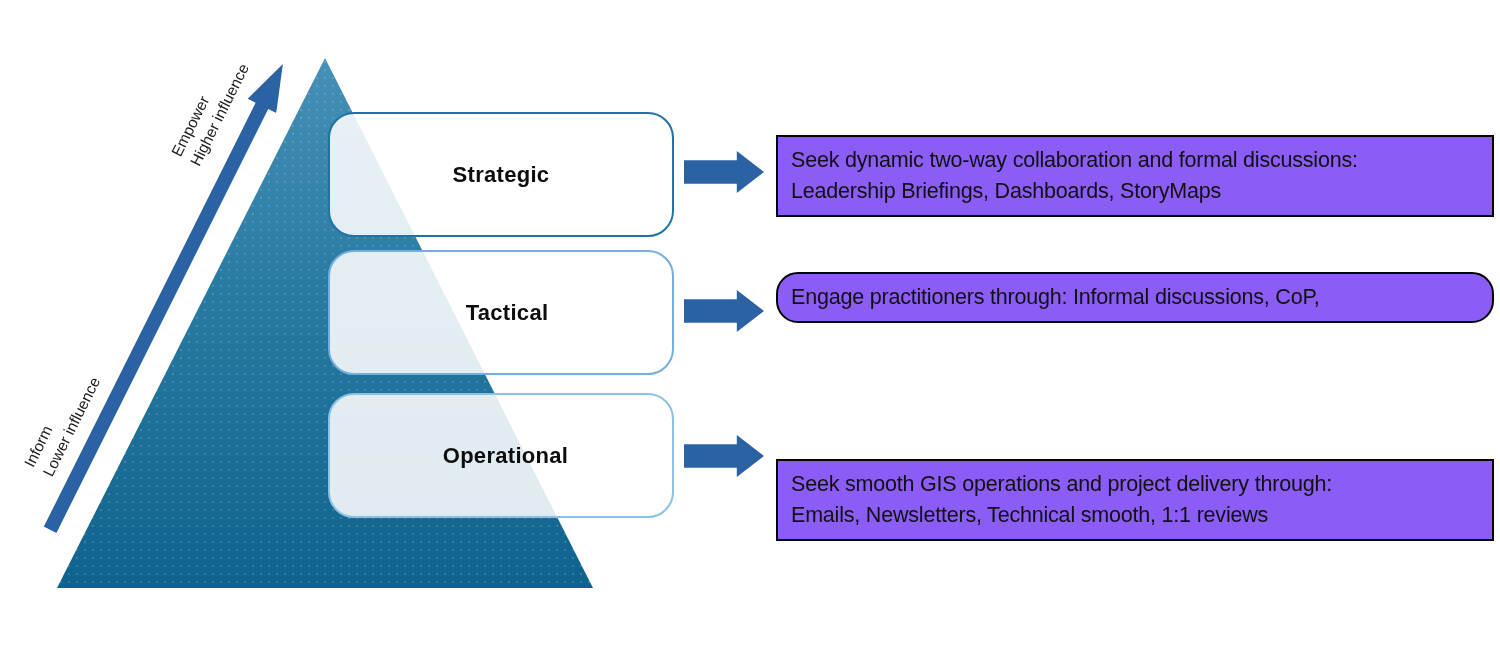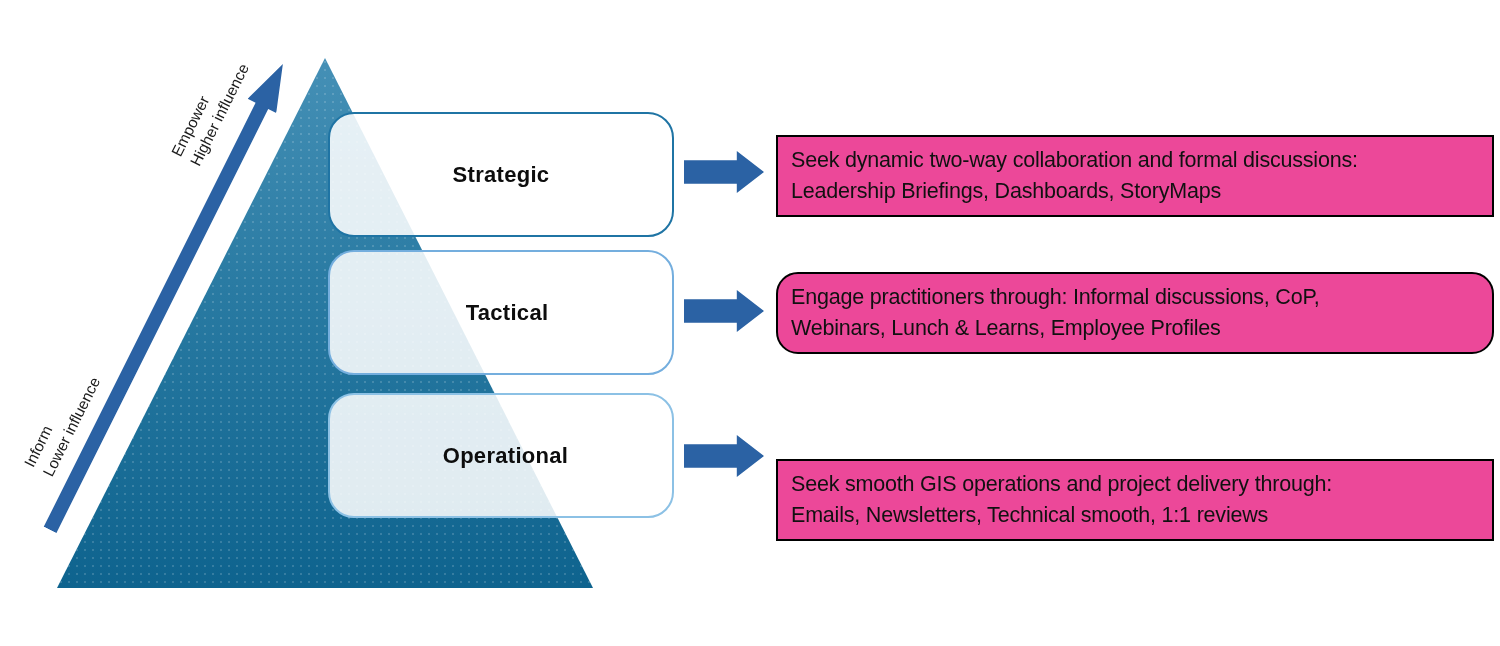--- a/index.html
+++ b/index.html
@@ -89,7 +89,7 @@
     width: 718px;
     box-sizing: border-box;
     border: 2px solid #000000;
-    background: #ec4899;
+    background: #8b5cf6;
     padding: 8px 13px;
     font-size: 21.5px;
     line-height: 31px;

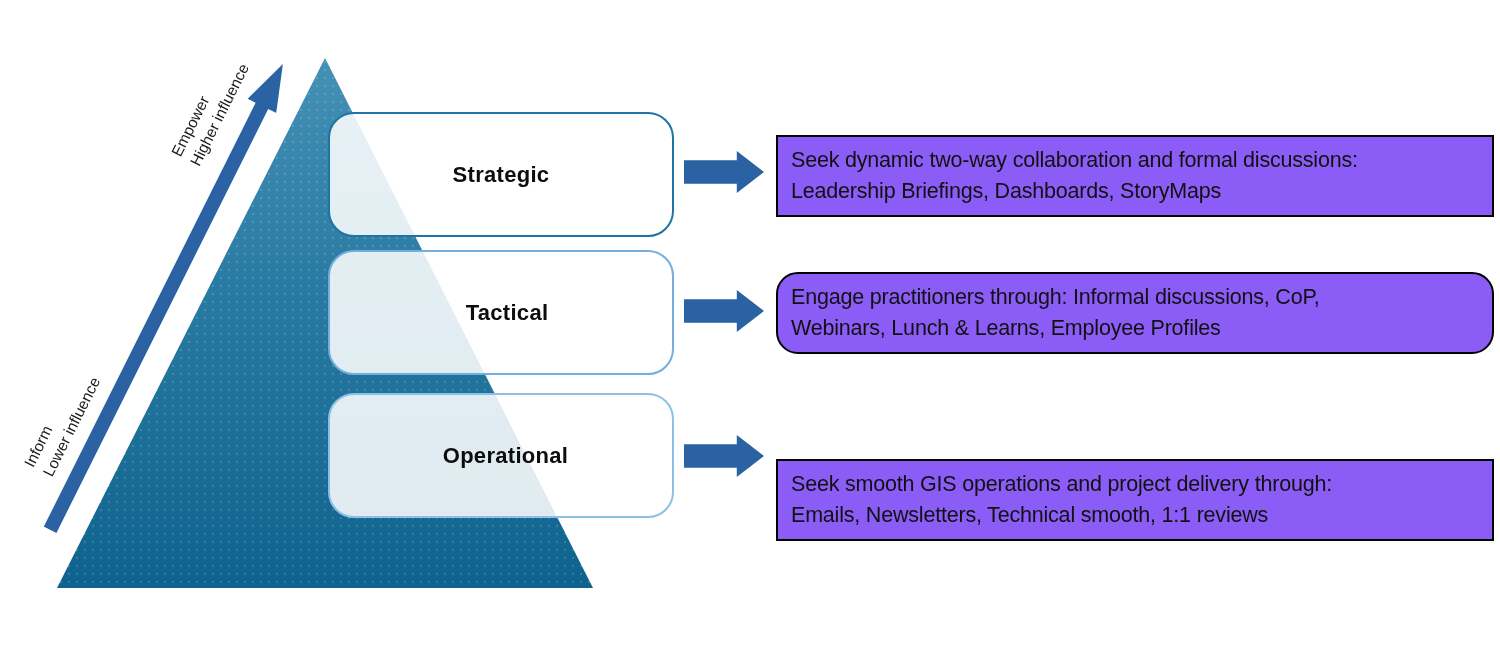--- a/index.html
+++ b/index.html
@@ -139,7 +139,6 @@
   </div>
   <div class="callout c2">
     <div class="callout-line">Engage practitioners through: Informal discussions, CoP,</div>
-    <div class="callout-line">Webinars, Lunch &amp; Learns, Employee Profiles</div>
   </div>
   <div class="callout c3">
     <div class="callout-line">Seek smooth GIS operations and project delivery through:</div>

